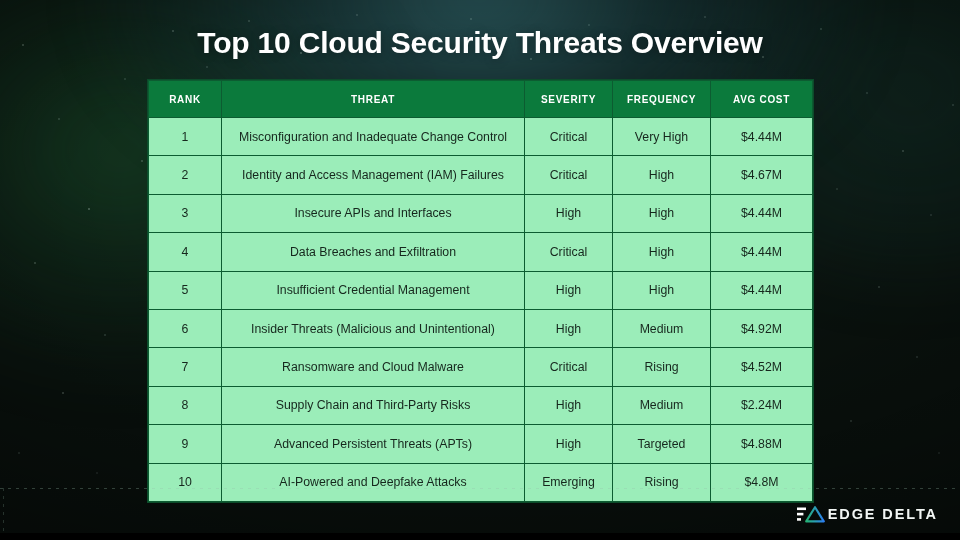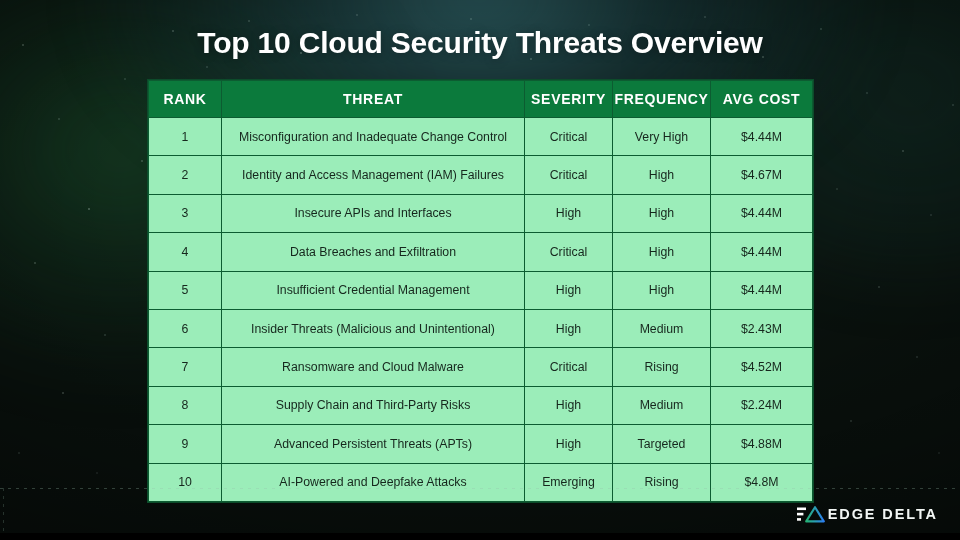--- a/index.html
+++ b/index.html
@@ -120,7 +120,7 @@
     height: 36px;
     background: #0b7a3c;
     color: #ffffff;
-    font-size: 14px;
+    font-size: 10px;
     font-weight: bold;
     letter-spacing: 0.7px;
   }

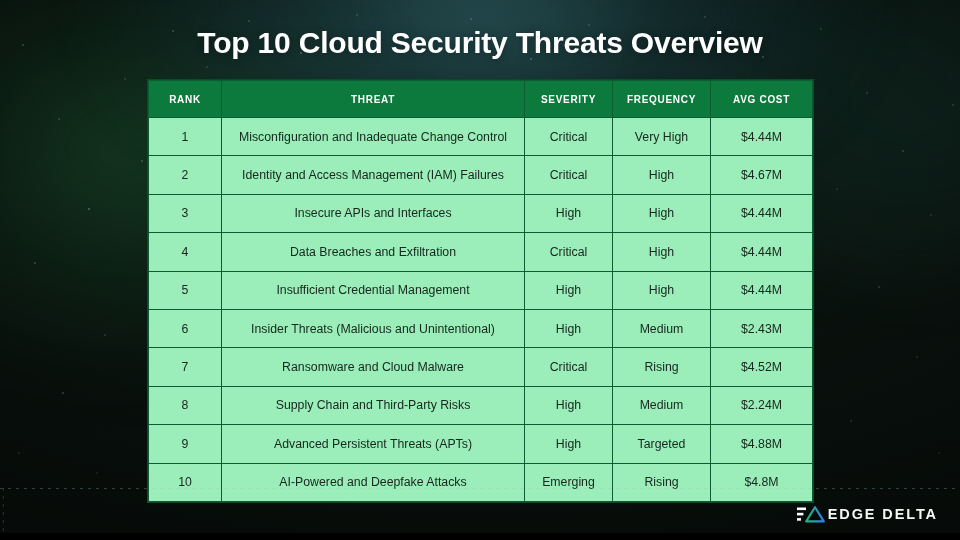--- a/index.html
+++ b/index.html
@@ -294,7 +294,7 @@
           <td>Insider Threats (Malicious and Unintentional)</td>
           <td>High</td>
           <td>Medium</td>
-          <td>$2.43M</td>
+          <td>$4.92M</td>
         </tr>
         <tr>
           <td class="td-rank">7</td>

